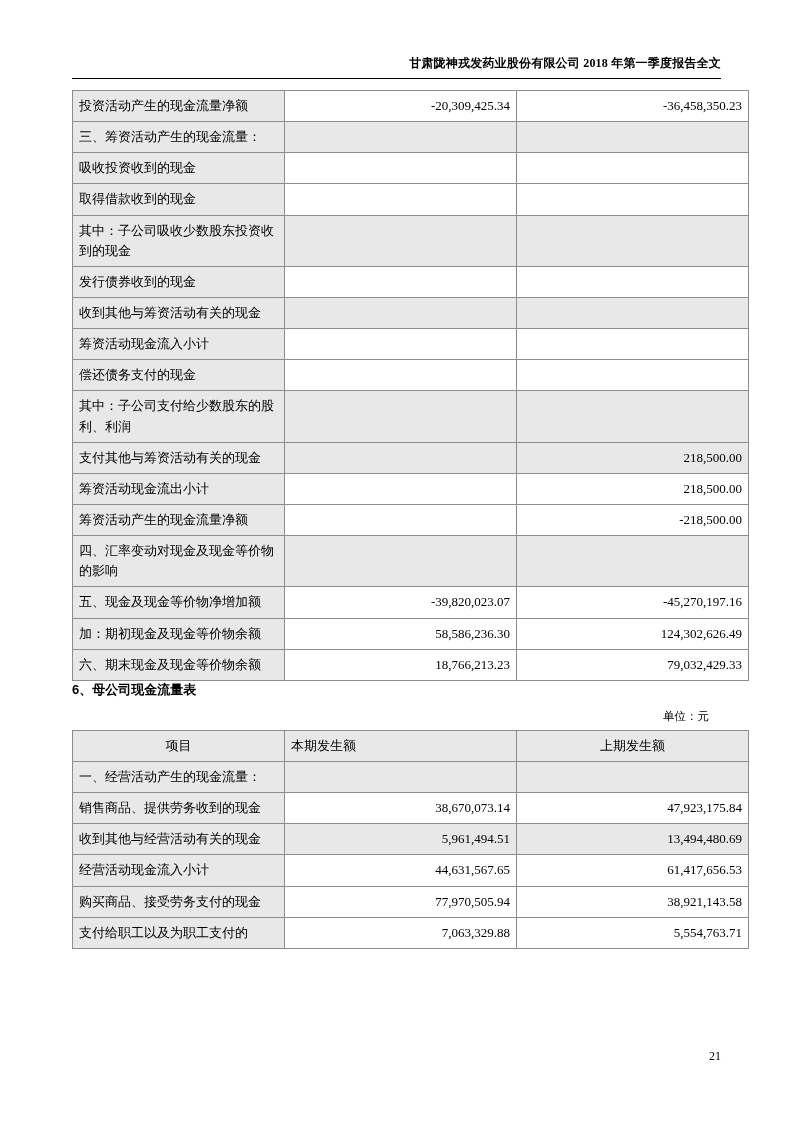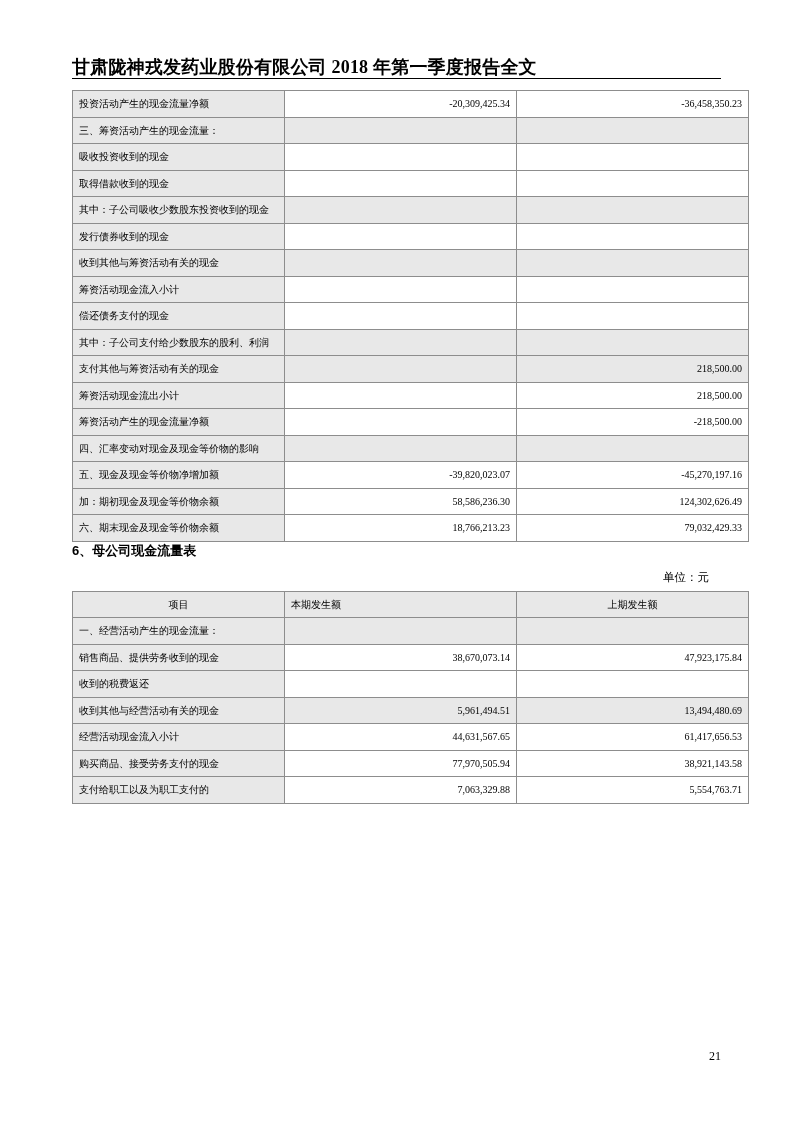--- a/index.html
+++ b/index.html
@@ -26,8 +26,8 @@
     top: 55px;
     left: 72px;
     right: 72px;
-    text-align: left;
-    font-size: 18px;
+    text-align: right;
+    font-size: 12px;
     font-weight: bold;
     font-family: "Liberation Serif", "DejaVu Serif", serif;
     letter-spacing: 0.2px;

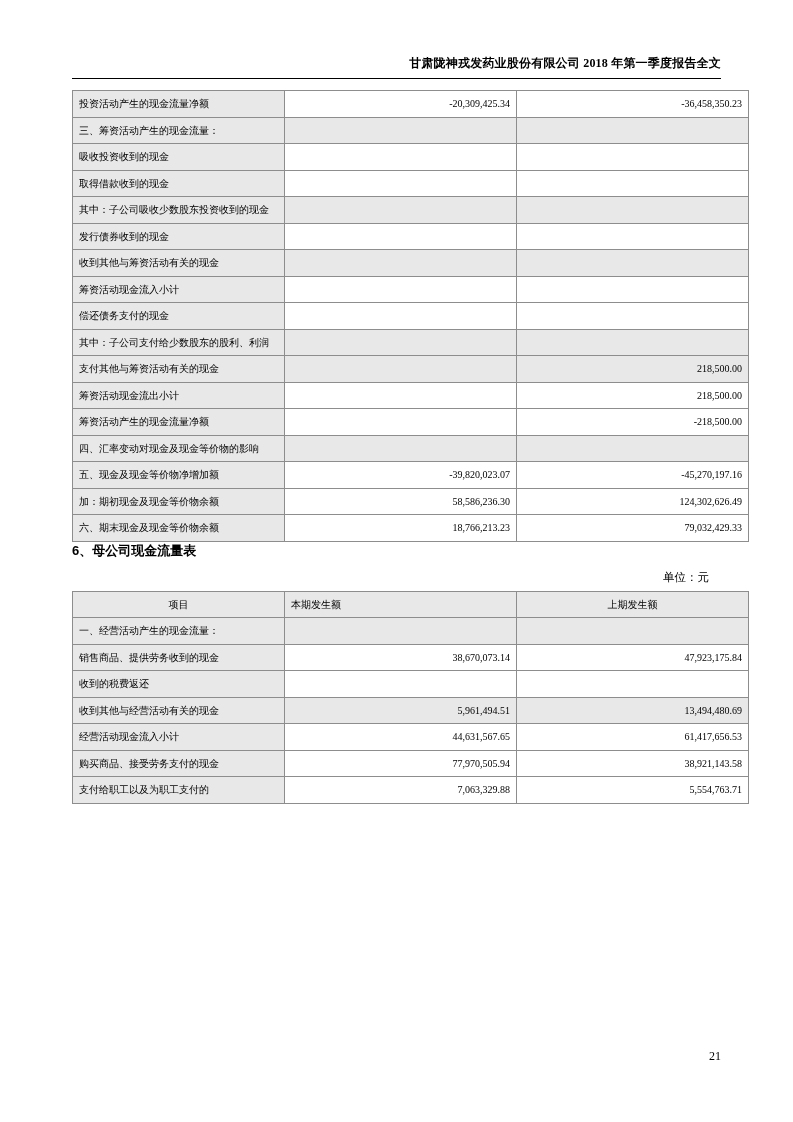--- a/index.html
+++ b/index.html
@@ -49,7 +49,7 @@
     border-collapse: collapse;
     width: 637px;
     table-layout: fixed;
-    font-size: 10px;
+    font-size: 13px;
     border-radius: 28px;
   }
   table.fin td {

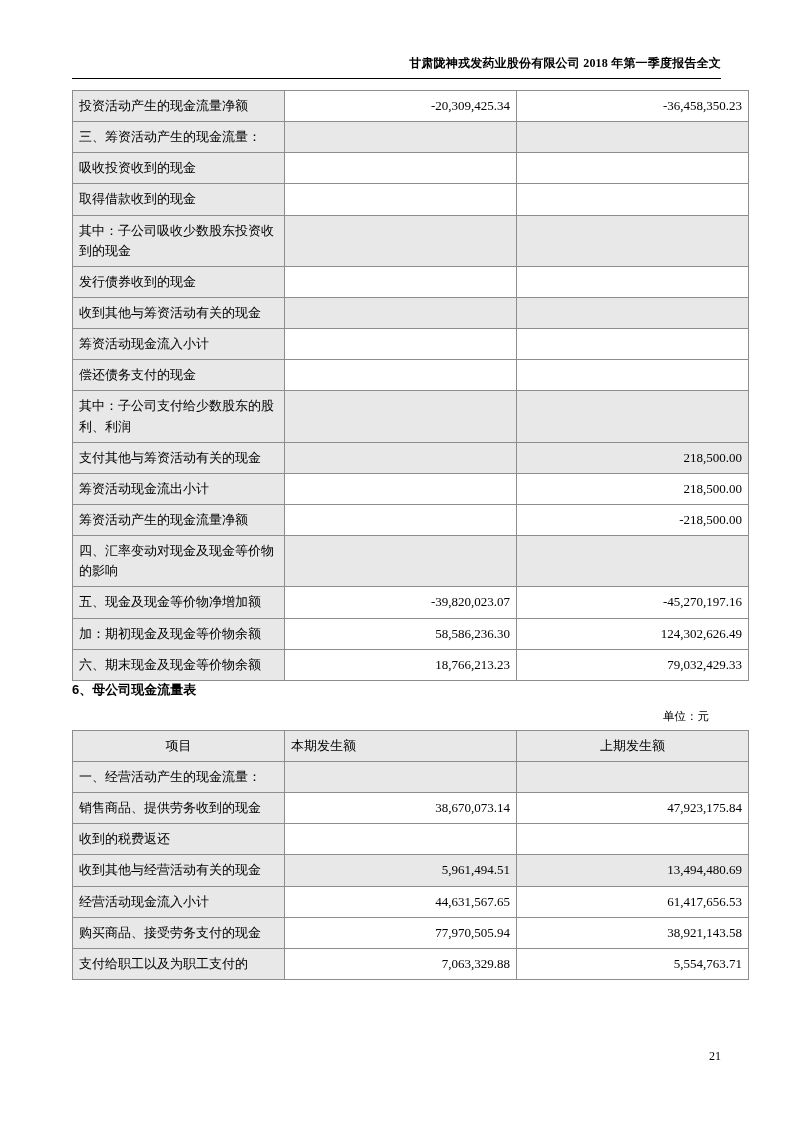--- a/index.html
+++ b/index.html
@@ -218,11 +218,6 @@
             <td class="num">47,923,175.84</td>
           </tr>
           <tr>
-            <td class="label ind1">收到的税费返还</td>
-            <td class="num"></td>
-            <td class="num"></td>
-          </tr>
-          <tr>
             <td class="label ind1">收到其他与经营活动有关的现金</td>
             <td class="num shaded">5,961,494.51</td>
             <td class="num shaded">13,494,480.69</td>

